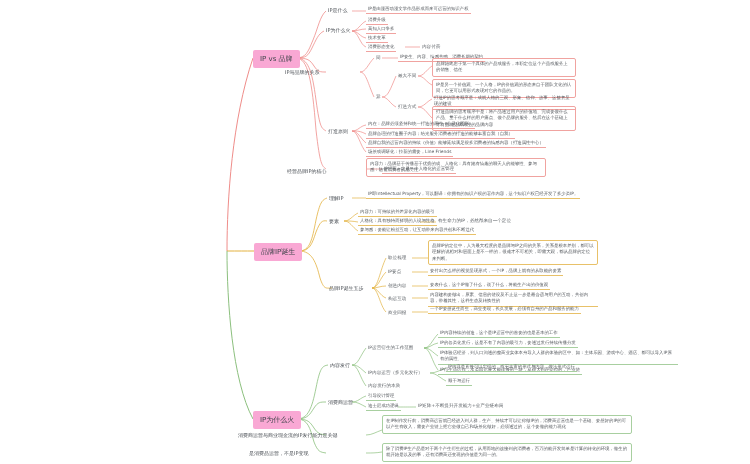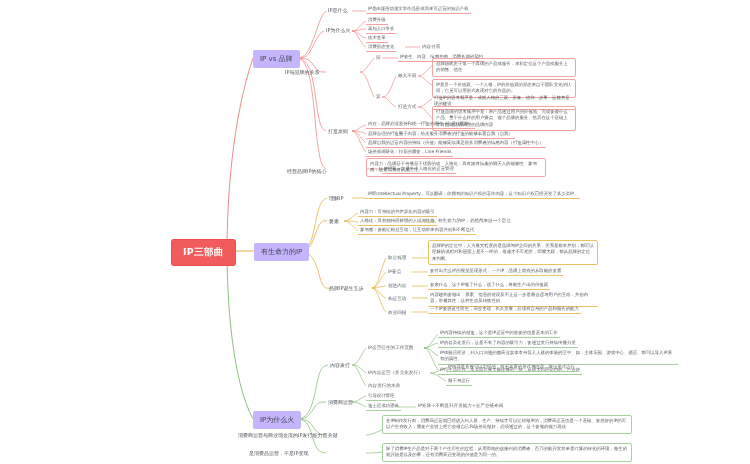--- a/index.html
+++ b/index.html
@@ -26,7 +26,7 @@
 
   
   .lvl1{
-    background:#c4b5fd;color:#3d4349;
+    background:#f9a8d4;color:#3d4349;
     font-size:7px;padding:4px 7px;border-radius:2px;
   }
 

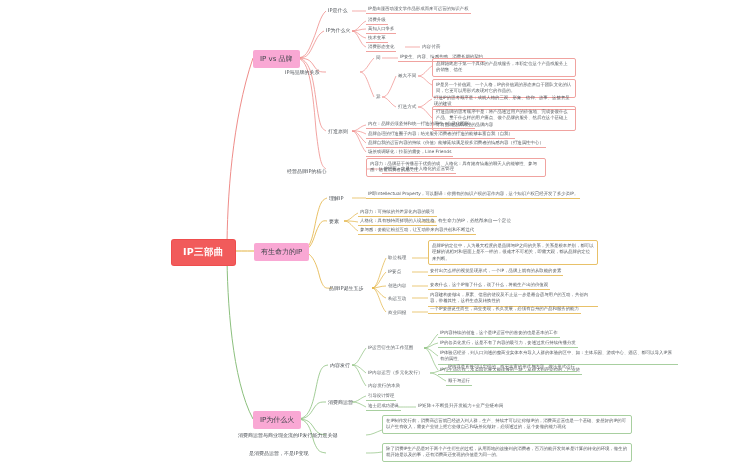--- a/index.html
+++ b/index.html
@@ -147,7 +147,6 @@
     <path d="M366,453 C372,453 376,453 382,452" stroke="#8cc07e" stroke-width=".7" fill="none"></path>
   </svg>
 
-  <div class="node root" style="left:172px;top:240px;">IP三部曲</div>
 
   <div class="node lvl1" style="left:253px;top:50px;">IP vs 品牌</div>
   <div class="node lvl1" style="left:254px;top:243px;">有生命力的IP</div>

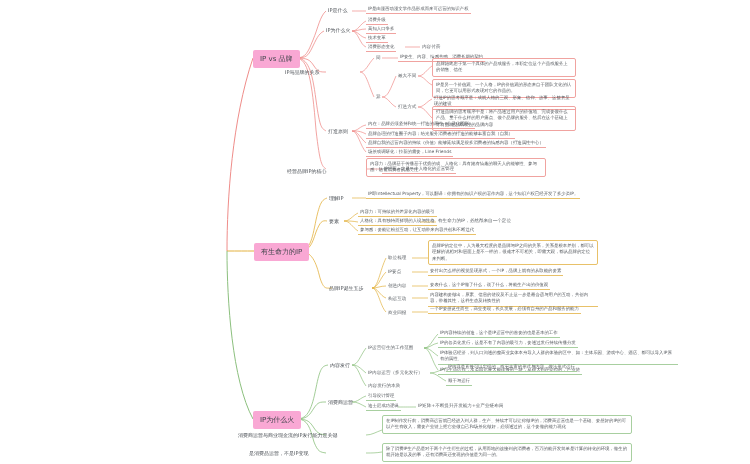--- a/index.html
+++ b/index.html
@@ -149,7 +149,7 @@
 
 
   <div class="node lvl1" style="left:253px;top:50px;">IP vs 品牌</div>
-  <div class="node lvl1" style="left:254px;top:243px;">有生命力的IP</div>
+  <div class="node lvl1" style="left:254px;top:243px;">品牌IP诞生</div>
   <div class="node lvl1" style="left:253px;top:411px;">IP为什么火</div>
 
   <div class="node lvl2" style="left:326px;top:6px;">IP是什么</div>

